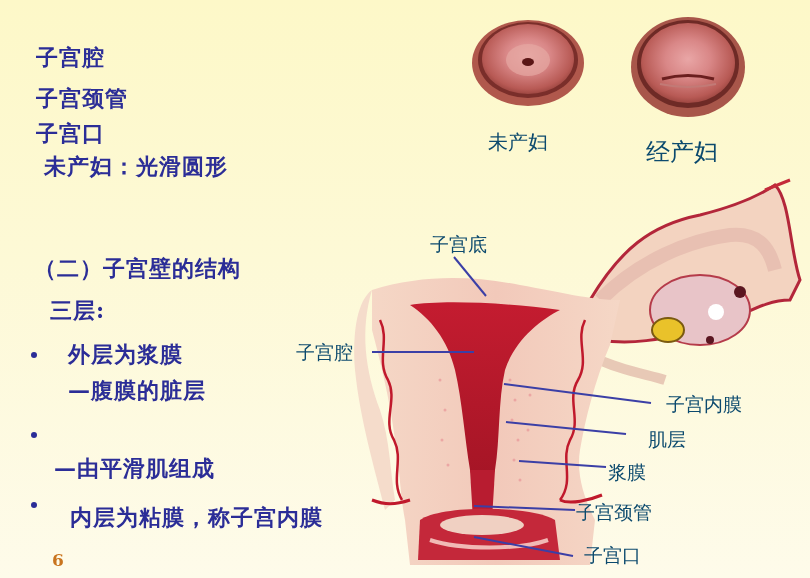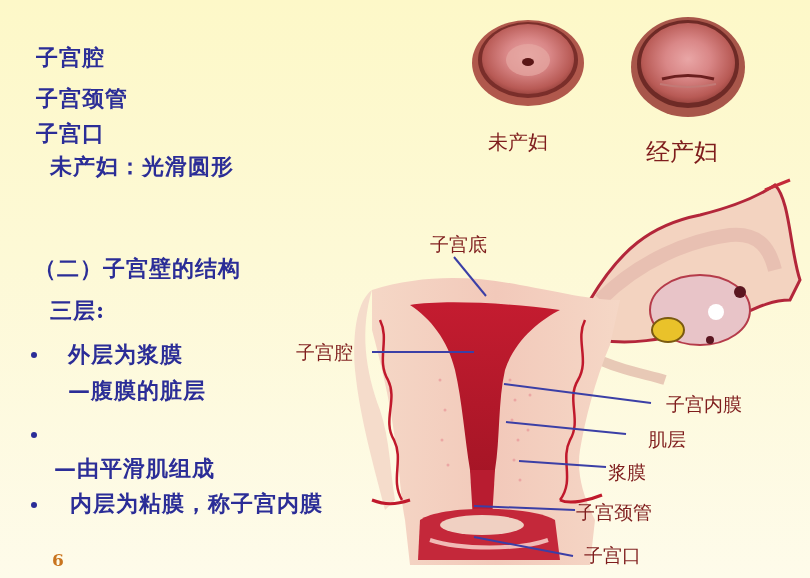--- a/index.html
+++ b/index.html
@@ -10,7 +10,7 @@
   }
   .slide { position: absolute; inset: 0; }
   .txt { position: absolute; color: #2b2d97; font-weight: bold; font-size: 22px; letter-spacing: 1px; white-space: nowrap; }
-  .lbl { position: absolute; color: #7f1d1d; font-family: Liberation Sans, sans-serif; font-size: 19px; white-space: nowrap; }
+  .lbl { position: absolute; color: #0c4a6e; font-family: Liberation Sans, sans-serif; font-size: 19px; white-space: nowrap; }
   .bullet { position: absolute; width: 6px; height: 6px; border-radius: 50%; background: #2b2d97; }
   .pagenum { position: absolute; left: 52px; top: 550px; color: #c9741e; font-weight: bold; font-size: 17px; font-family: "DejaVu Serif", serif; }
   svg { position: absolute; left: 0; top: 0; }

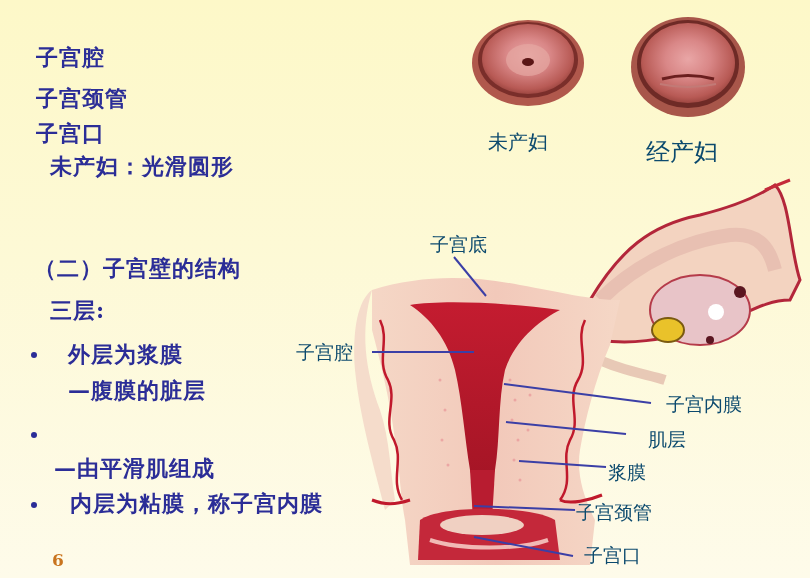--- a/index.html
+++ b/index.html
@@ -121,7 +121,7 @@
   <div class="txt" style="left:36px; top:43px;">子宫腔</div>
   <div class="txt" style="left:36px; top:84px;">子宫颈管</div>
   <div class="txt" style="left:36px; top:119px;">子宫口</div>
-  <div class="txt" style="left:50px; top:152px;">未产妇：光滑圆形</div>
+  <div class="txt" style="left:44px; top:152px;">未产妇：光滑圆形</div>
 
   <div class="txt" style="left:34px; top:254px;">（二）子宫壁的结构</div>
   <div class="txt" style="left:42px; top:296px;margin-left:8px;">三层:</div>

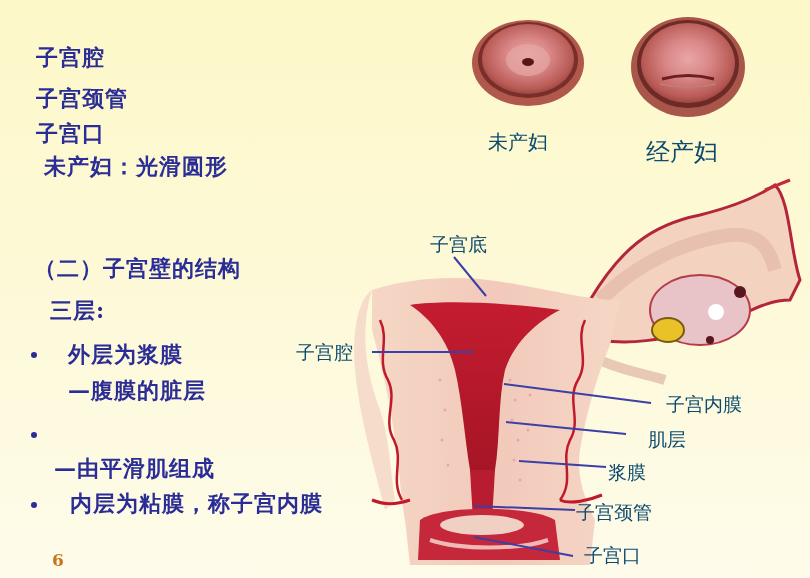--- a/index.html
+++ b/index.html
@@ -134,7 +134,7 @@
   <div class="txt" style="left:54px; top:454px;">—由平滑肌组成</div>
 
   <span class="bullet" style="left:31px; top:502px;"></span>
-  <div class="txt" style="left:70px; top:489px;text-align:center;">内层为粘膜，称子宫内膜</div>
+  <div class="txt" style="left:70px; top:503px;text-align:center;">内层为粘膜，称子宫内膜</div>
 
   <div class="lbl" style="left:488px; top:129px; font-size:20px;">未产妇</div>
   <div class="lbl" style="left:646px; top:136px; font-size:24px;">经产妇</div>

